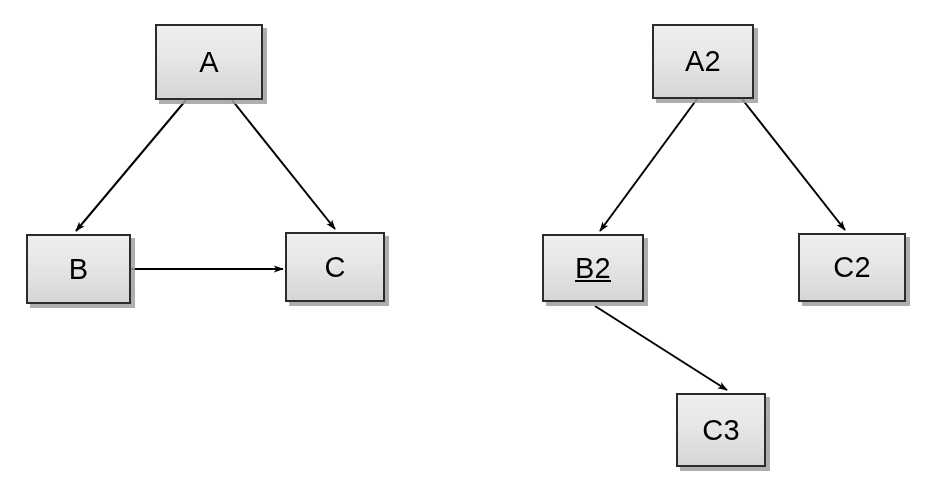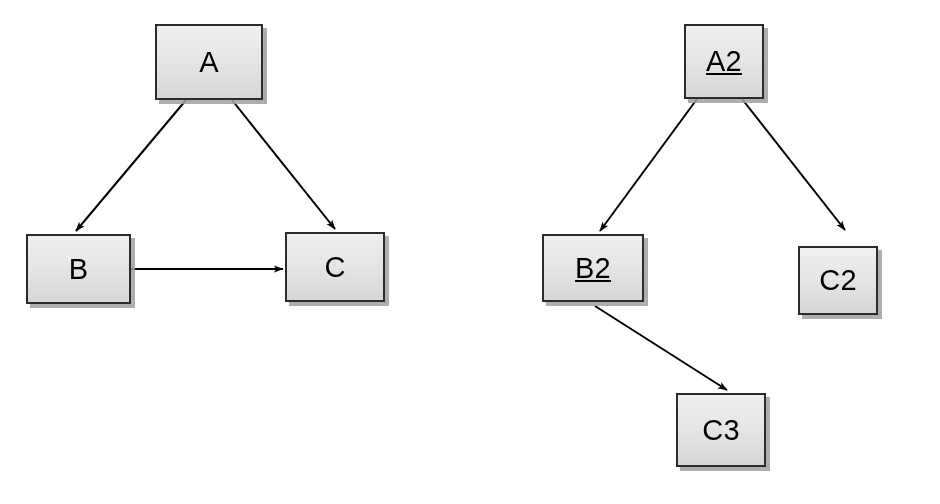--- a/index.html
+++ b/index.html
@@ -76,7 +76,7 @@
       <div class="node" style="left: 285px; top: 232px; width: 100px; height: 70px;">
         <span class="node-label">C</span>
       </div>
-      <div class="node" style="left: 684px; top: 24px; width: 80px; height: 75px; text-decoration: underline;">
+      <div class="node" style="left: 652px; top: 24px; width: 102px; height: 75px;">
         <span class="node-label">A2</span>
       </div>
       <div class="node" style="left: 542px; top: 234px; width: 102px; height: 68px; text-decoration: underline;">

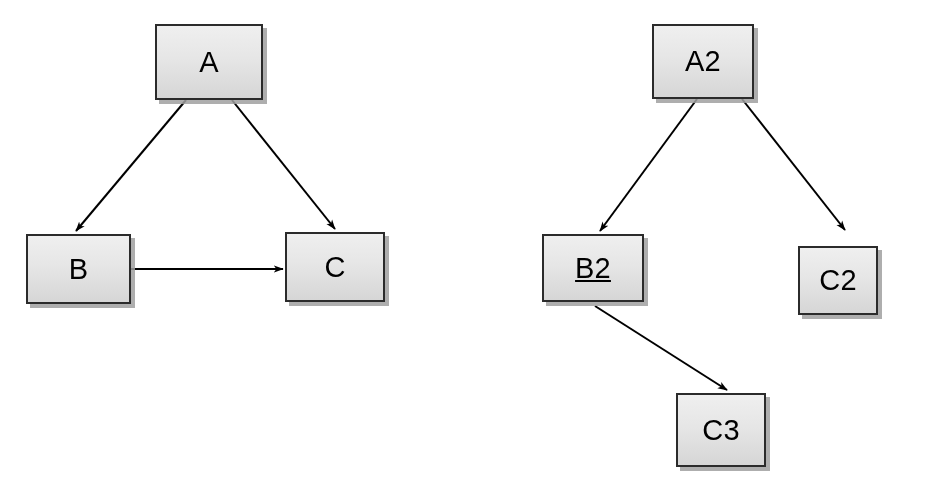--- a/index.html
+++ b/index.html
@@ -82,7 +82,7 @@
       <div class="node" style="left: 542px; top: 234px; width: 102px; height: 68px; text-decoration: underline;">
         <span class="node-label">B2</span>
       </div>
-      <div class="node" style="left: 798px; top: 246px; width: 80px; height: 69px;">
+      <div class="node" style="left: 798px; top: 233px; width: 108px; height: 69px;">
         <span class="node-label">C2</span>
       </div>
       <div class="node" style="left: 676px; top: 393px; width: 90px; height: 74px;">

